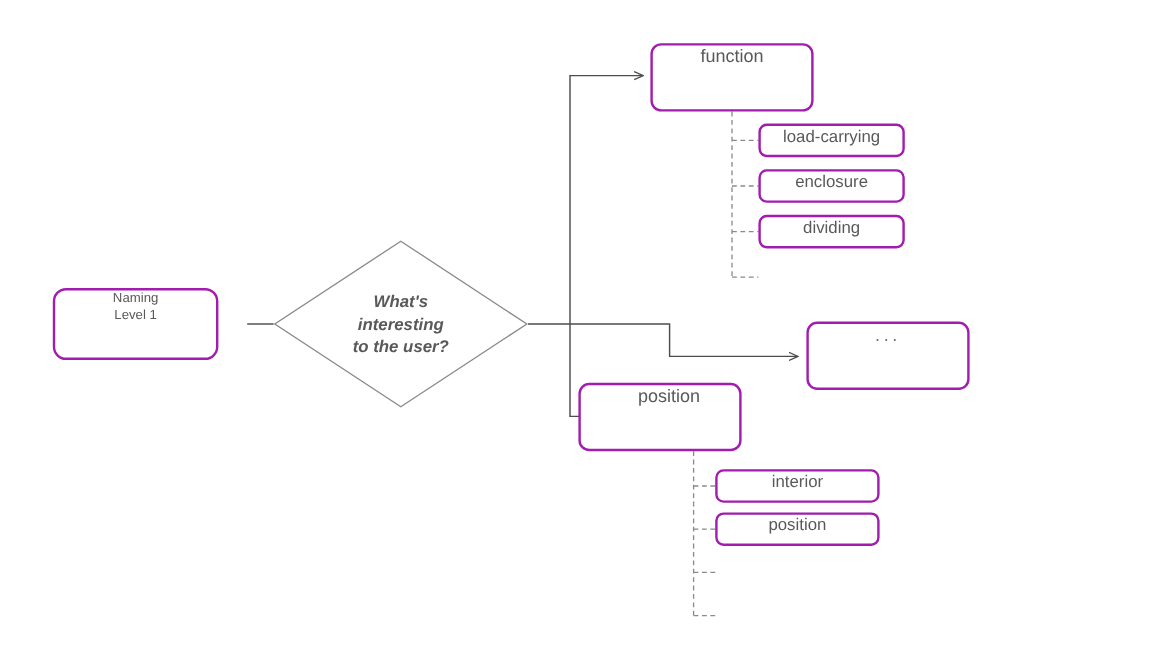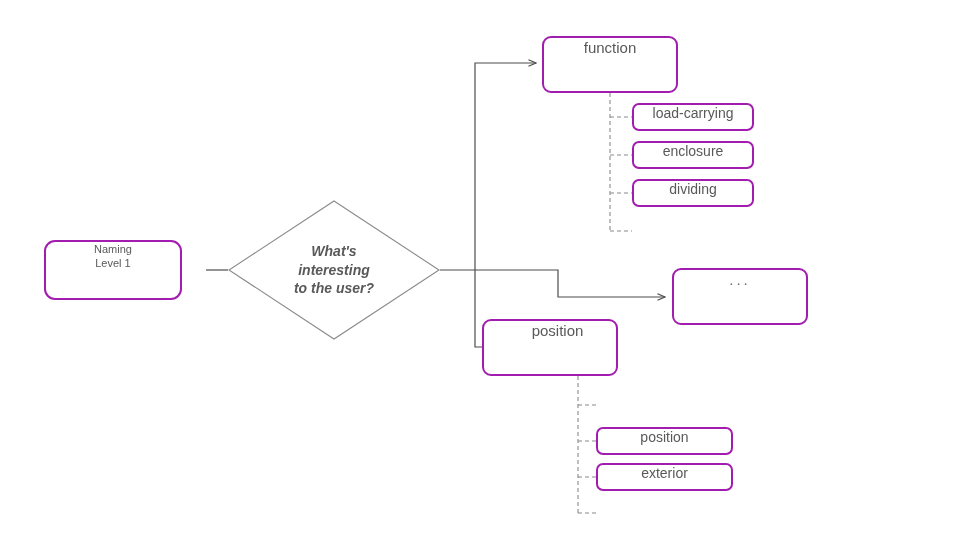--- a/index.html
+++ b/index.html
@@ -166,6 +166,9 @@
   <div class="node cat-node node-position">
     <span>position</span>
   </div>
+  <div class="node leaf-node leaf-pos" style="top:391px">
+    <span>interior</span>
+  </div>
   <div class="node leaf-node leaf-pos" style="top:427px">
     <span>position</span>
   </div>

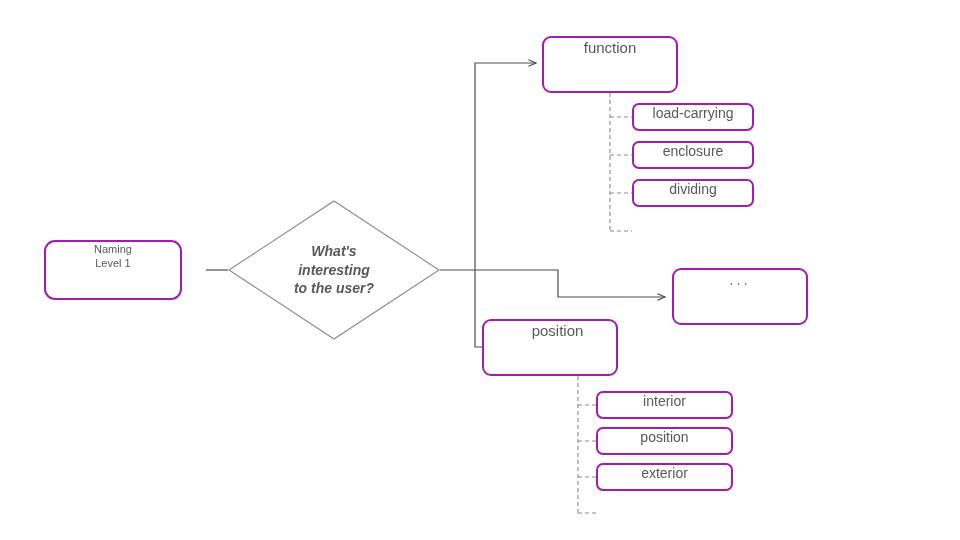--- a/index.html
+++ b/index.html
@@ -172,9 +172,6 @@
   <div class="node leaf-node leaf-pos" style="top:427px">
     <span>position</span>
   </div>
-  <div class="node leaf-node leaf-pos" style="top:463px">
-    <span>exterior</span>
-  </div>
 
 </div>
 

